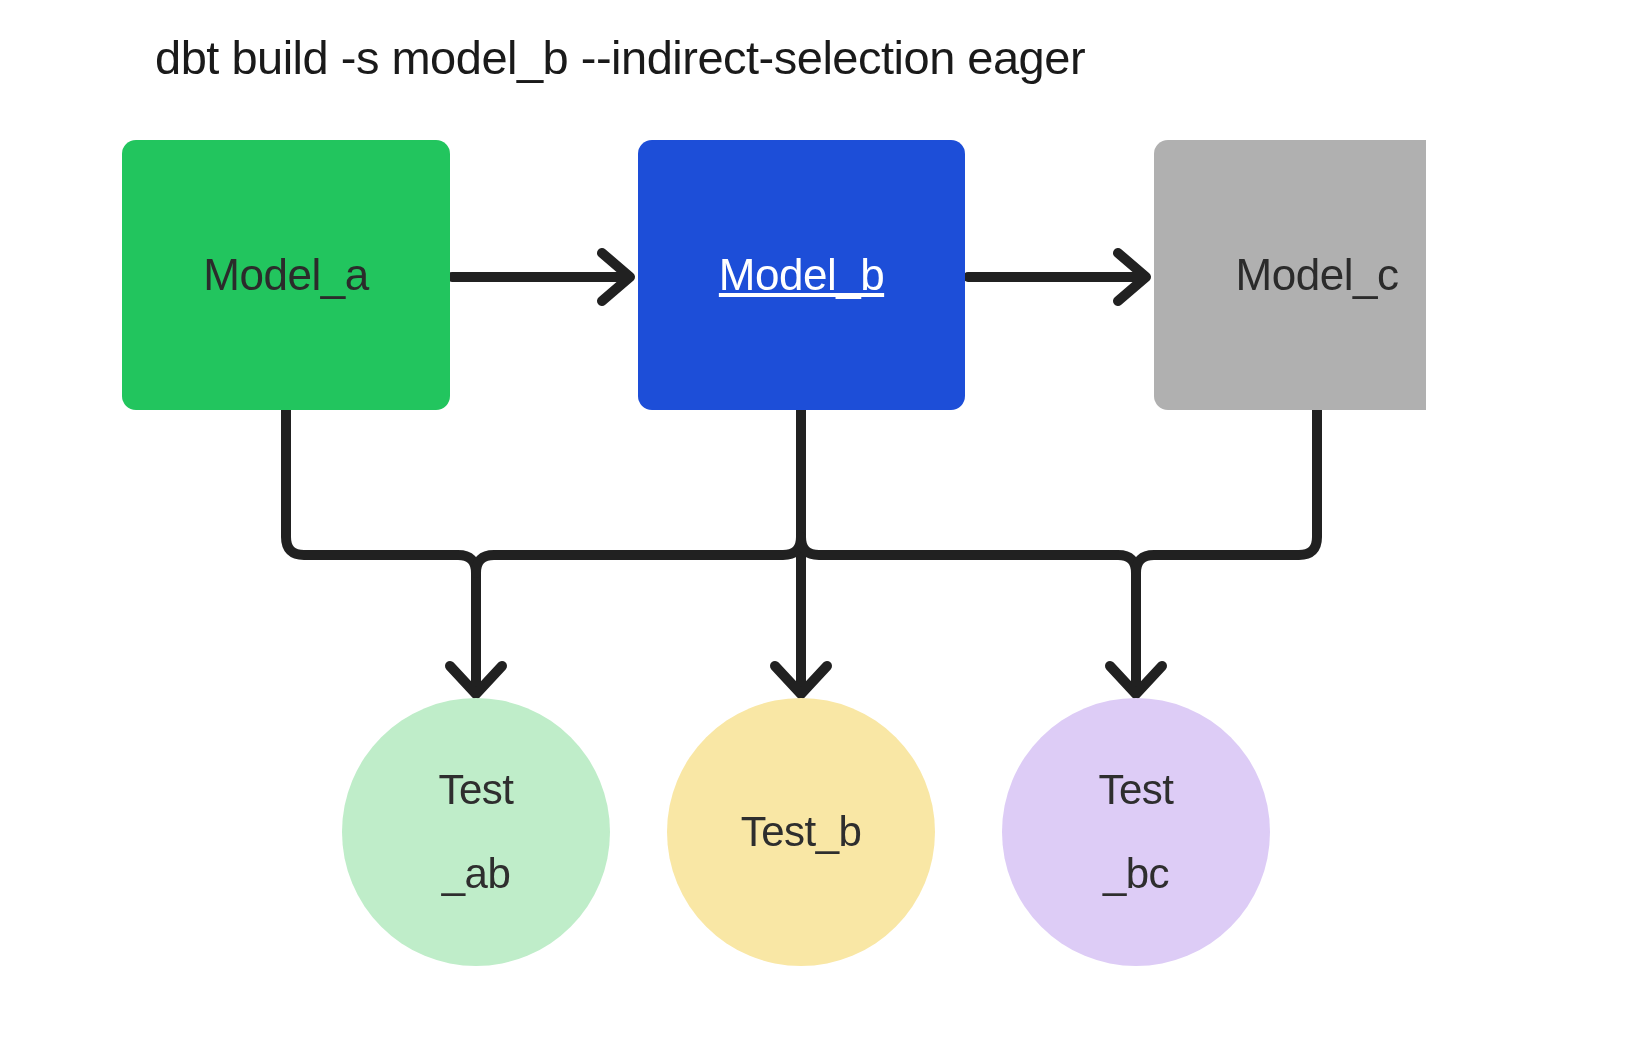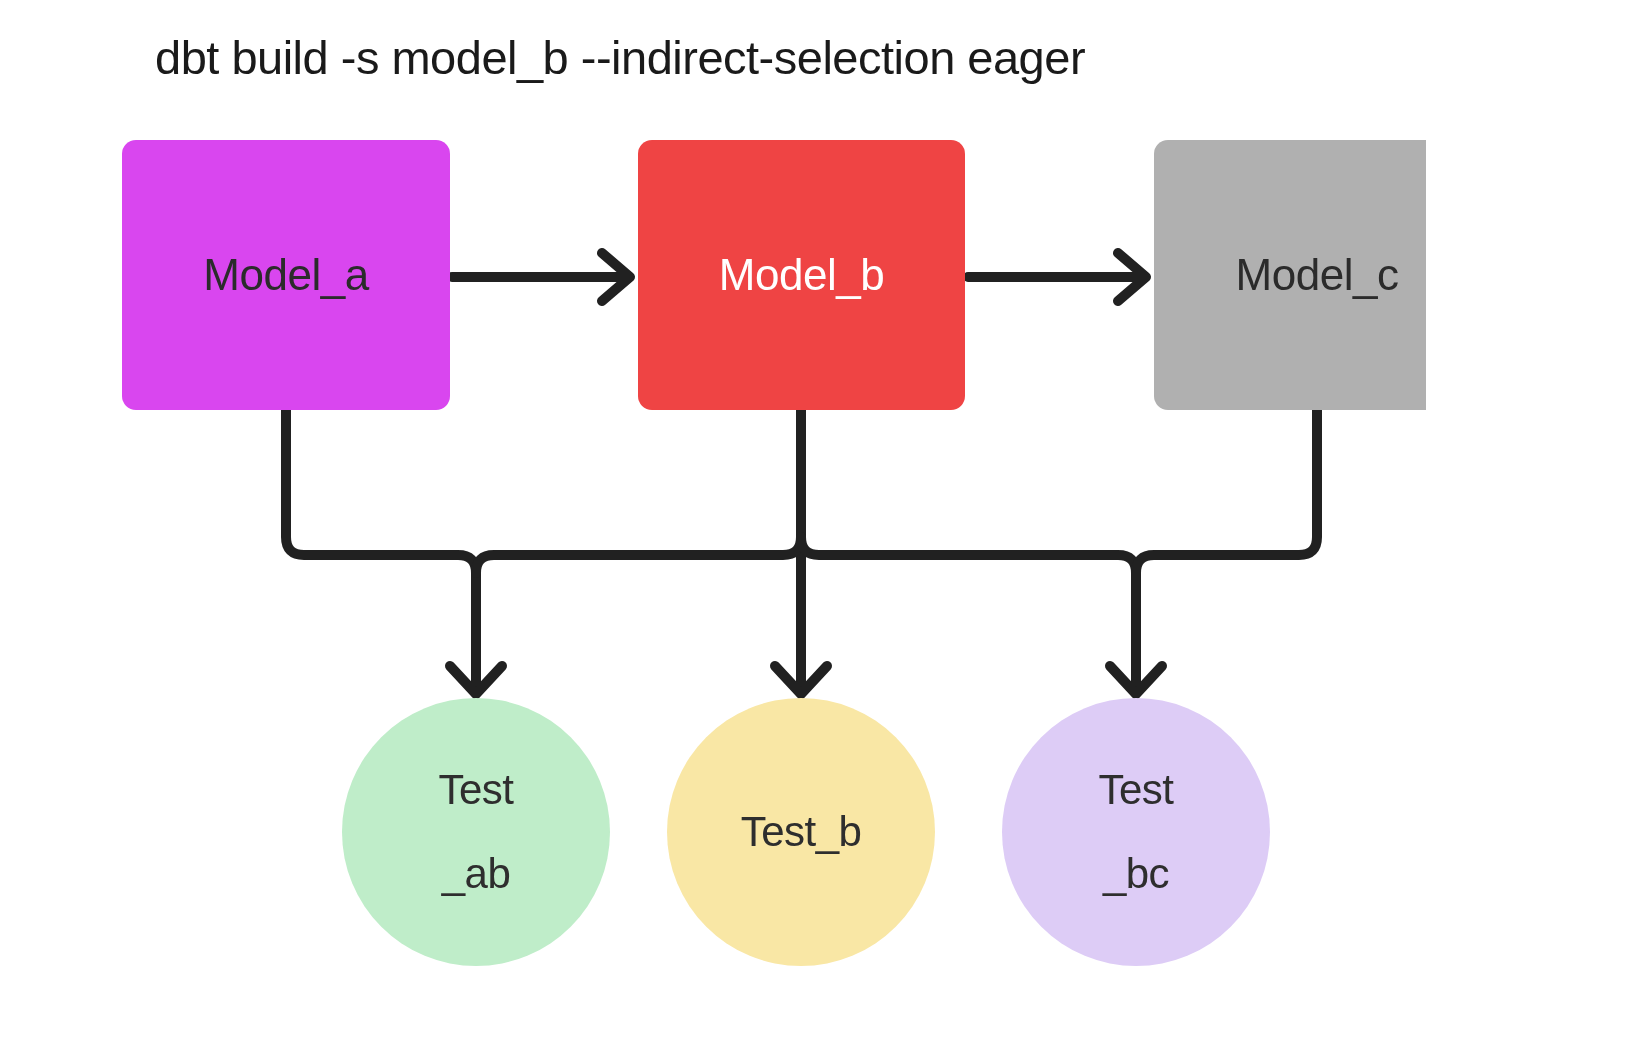--- a/index.html
+++ b/index.html
@@ -98,7 +98,7 @@
     </g>
   </svg>
 
-  <div class="model-node model-a" style="background-color: #d946ef; color: rgb(43, 43, 43);">
+  <div class="model-node model-a" style="background-color: #22c55e; color: rgb(43, 43, 43);">
     <span>Model_a</span>
   </div>
 

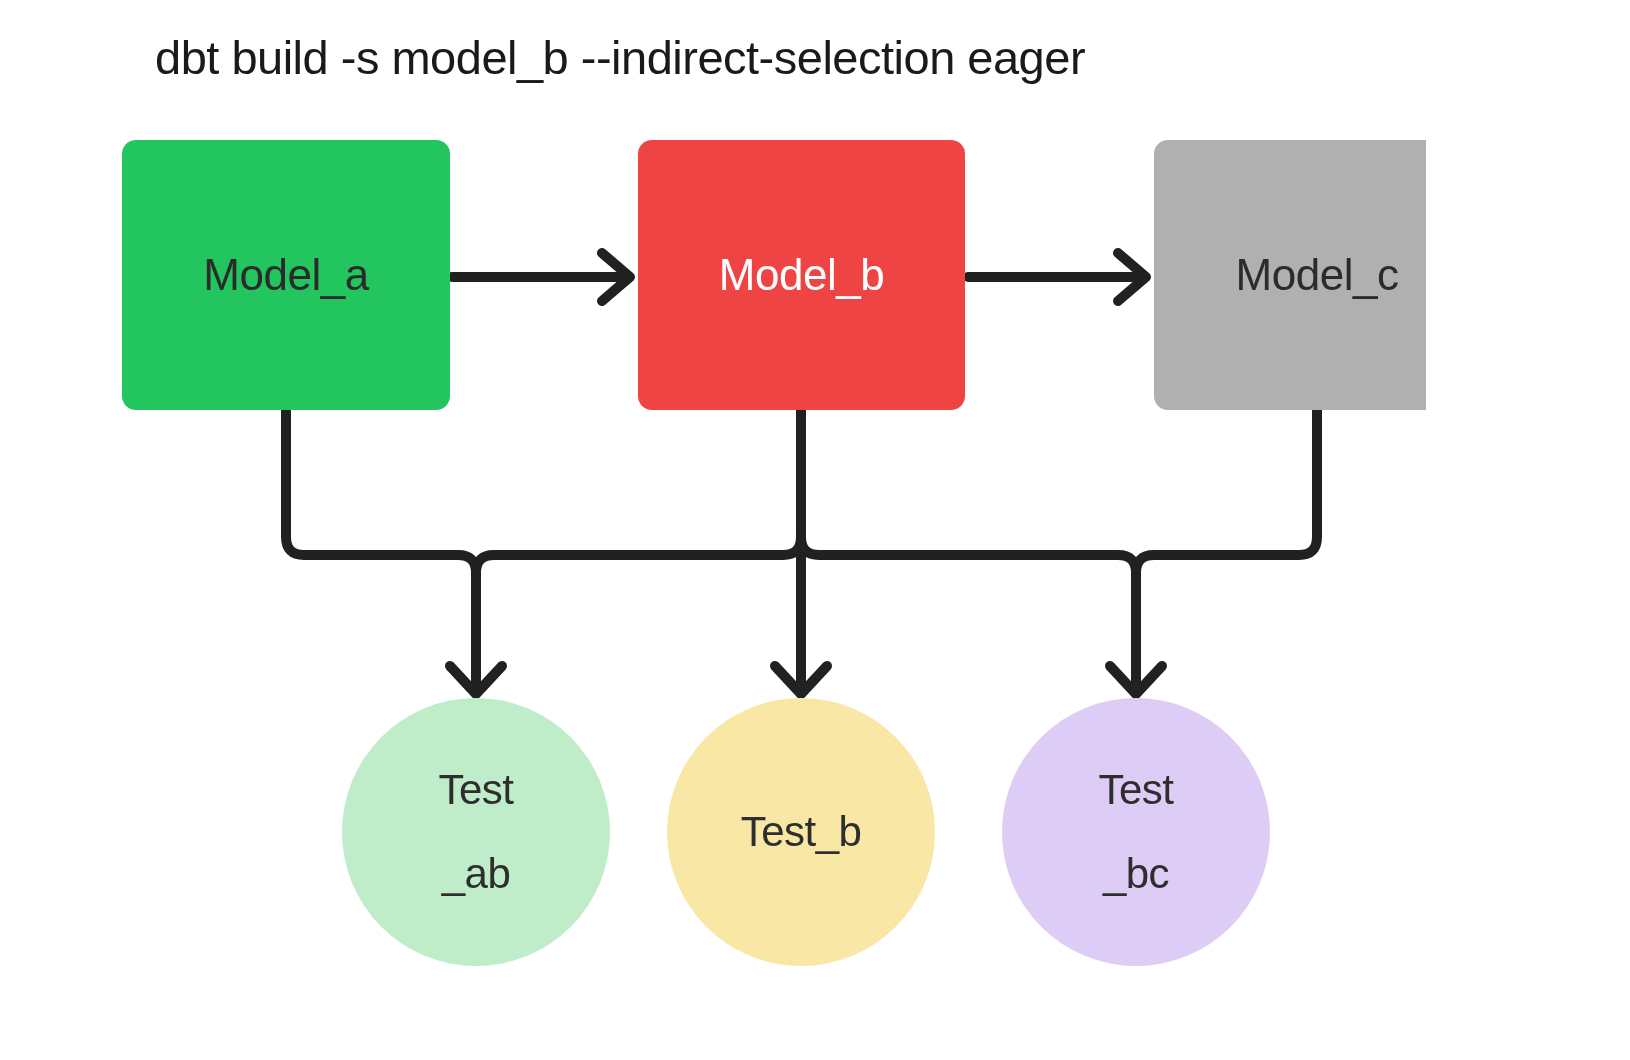--- a/index.html
+++ b/index.html
@@ -102,7 +102,7 @@
     <span>Model_a</span>
   </div>
 
-  <div class="model-node model-b" style="background-color: #ef4444; color: rgb(255, 255, 255);">
+  <div class="model-node model-b" style="background-color: #1d4ed8; color: rgb(255, 255, 255); text-decoration: underline;">
     <span>Model_b</span>
   </div>
 

